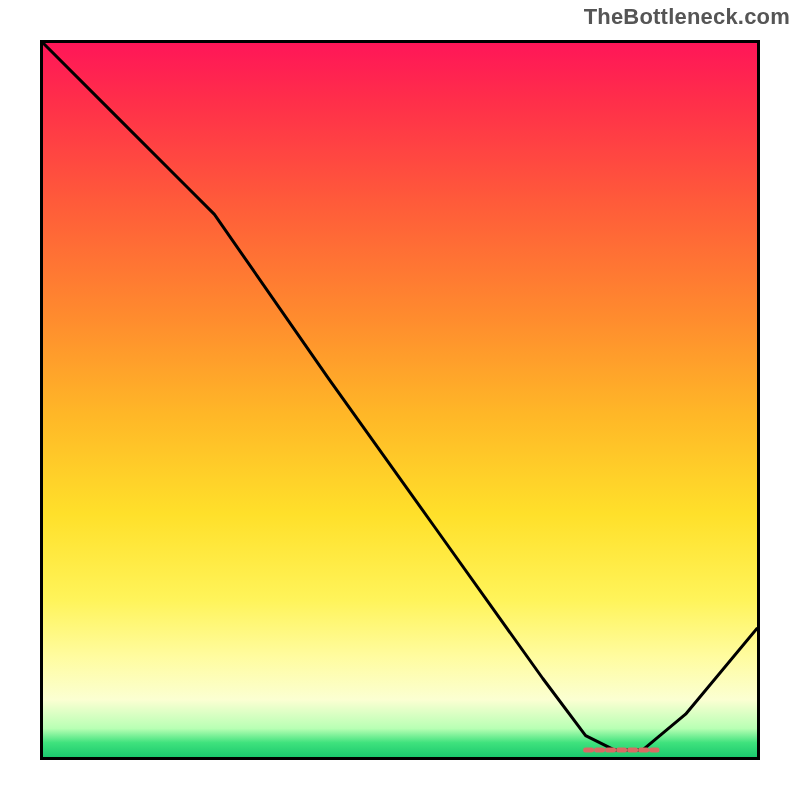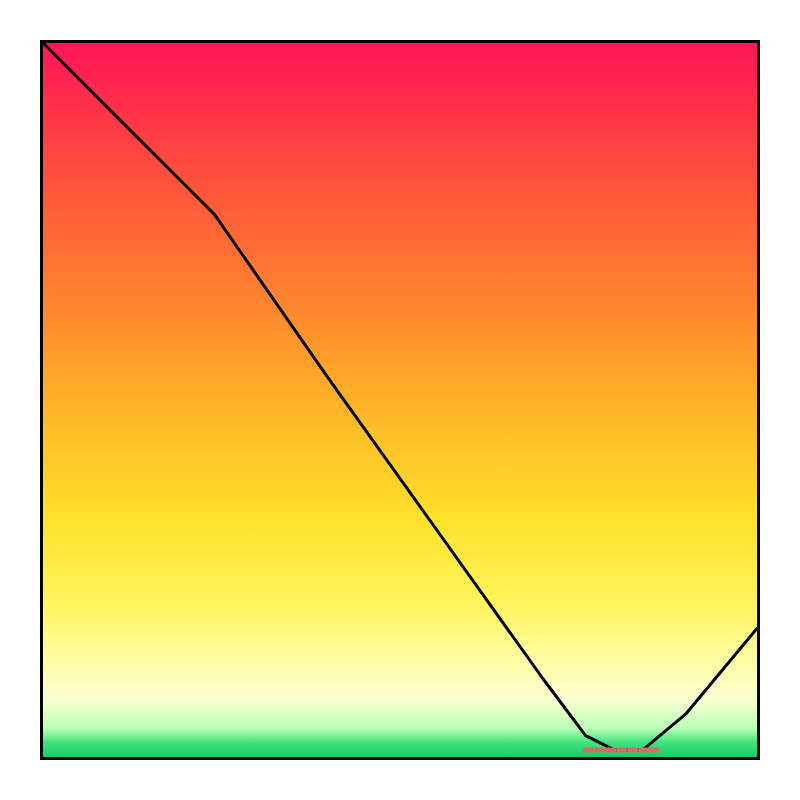--- a/index.html
+++ b/index.html
@@ -83,6 +83,7 @@
 
 <div class="canvas">
 
+  <div class="watermark">TheBottleneck.com</div>
 
   <div class="plot-area">
     <div class="gradient-bg"></div>

